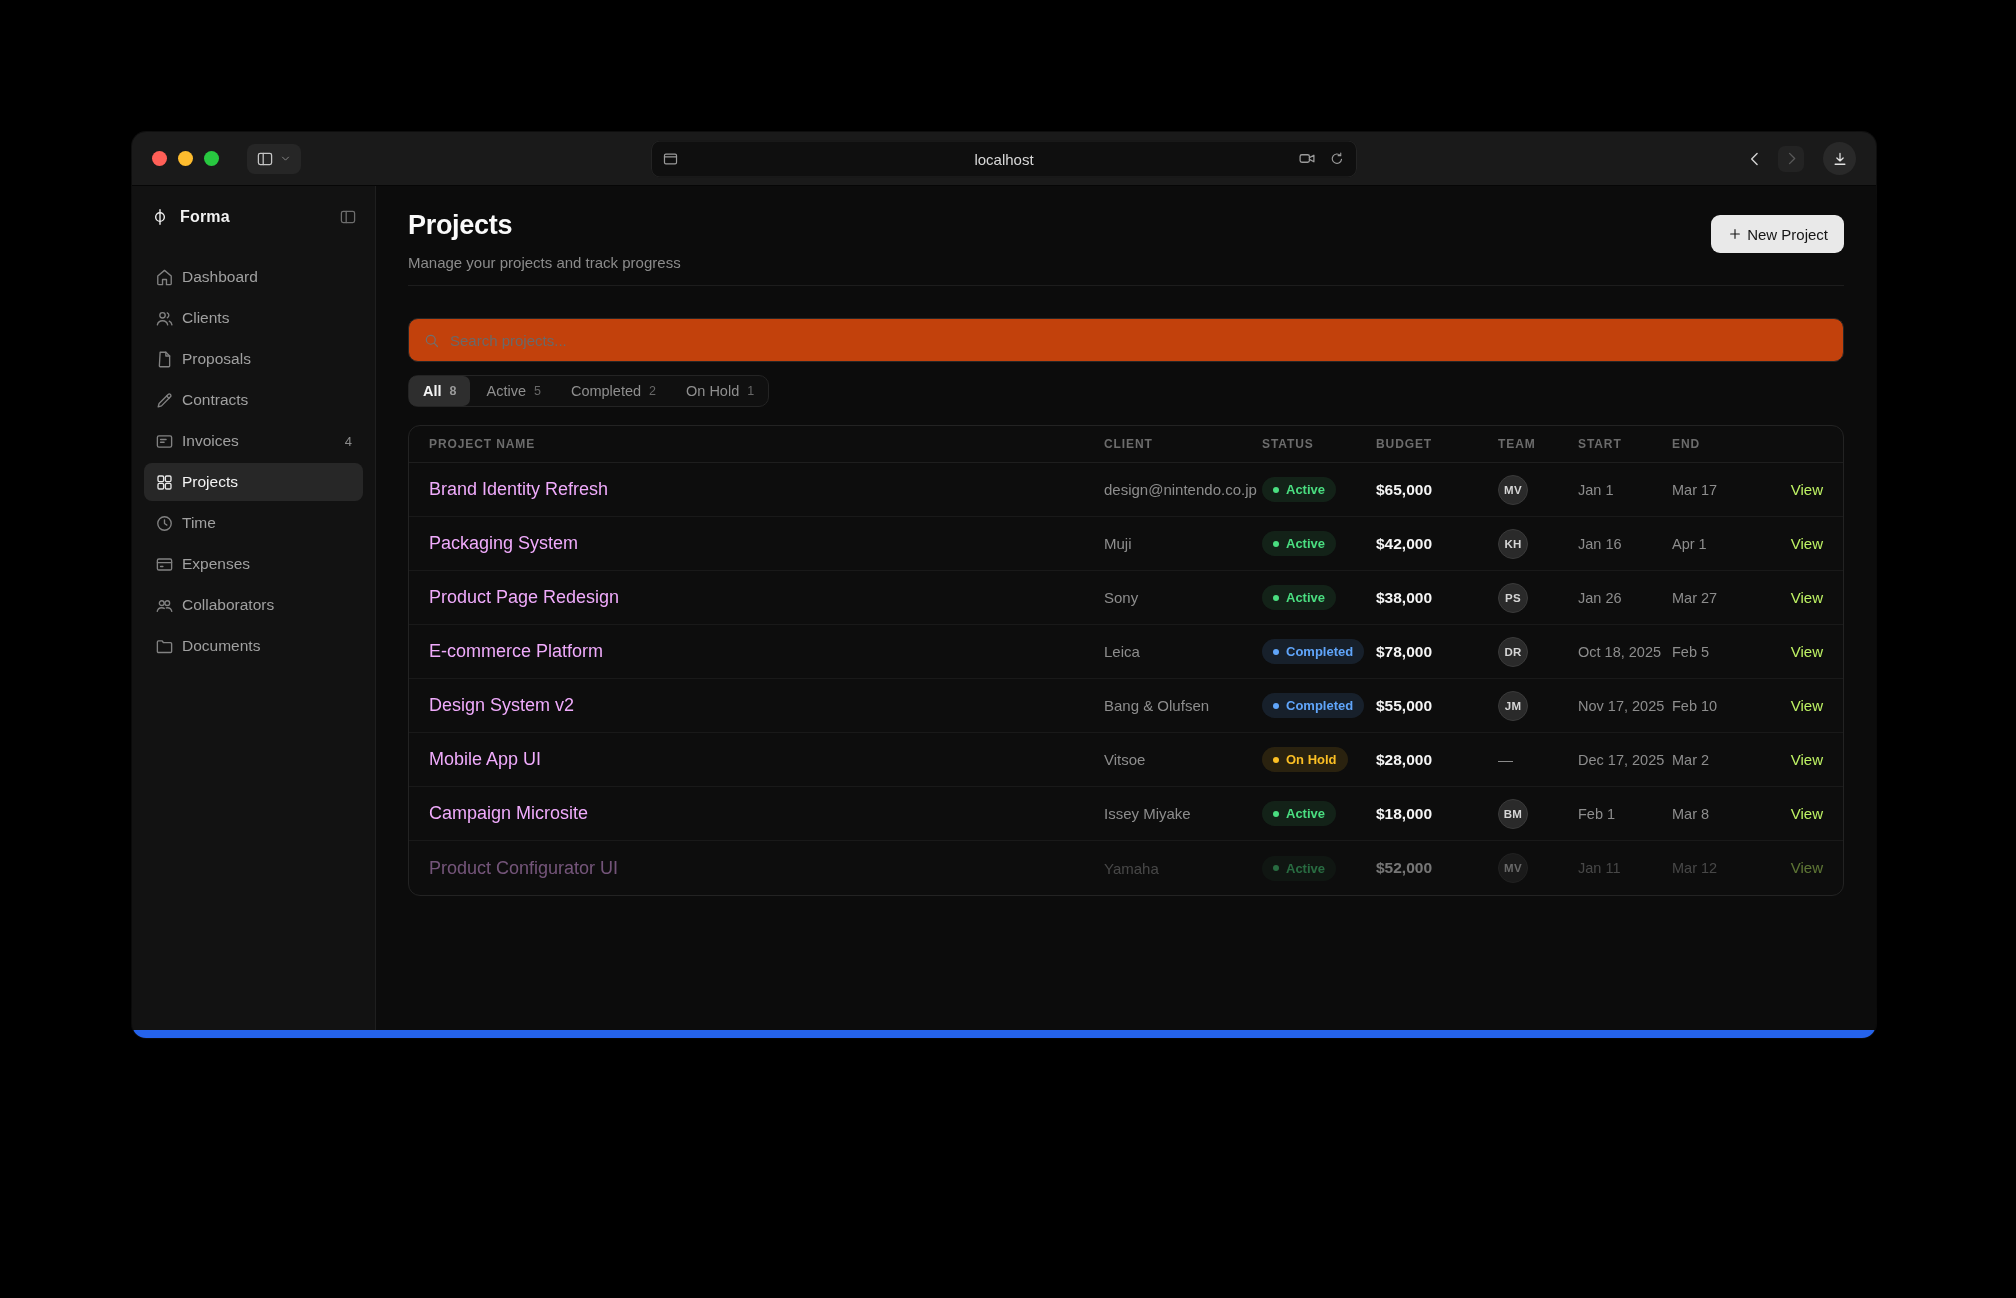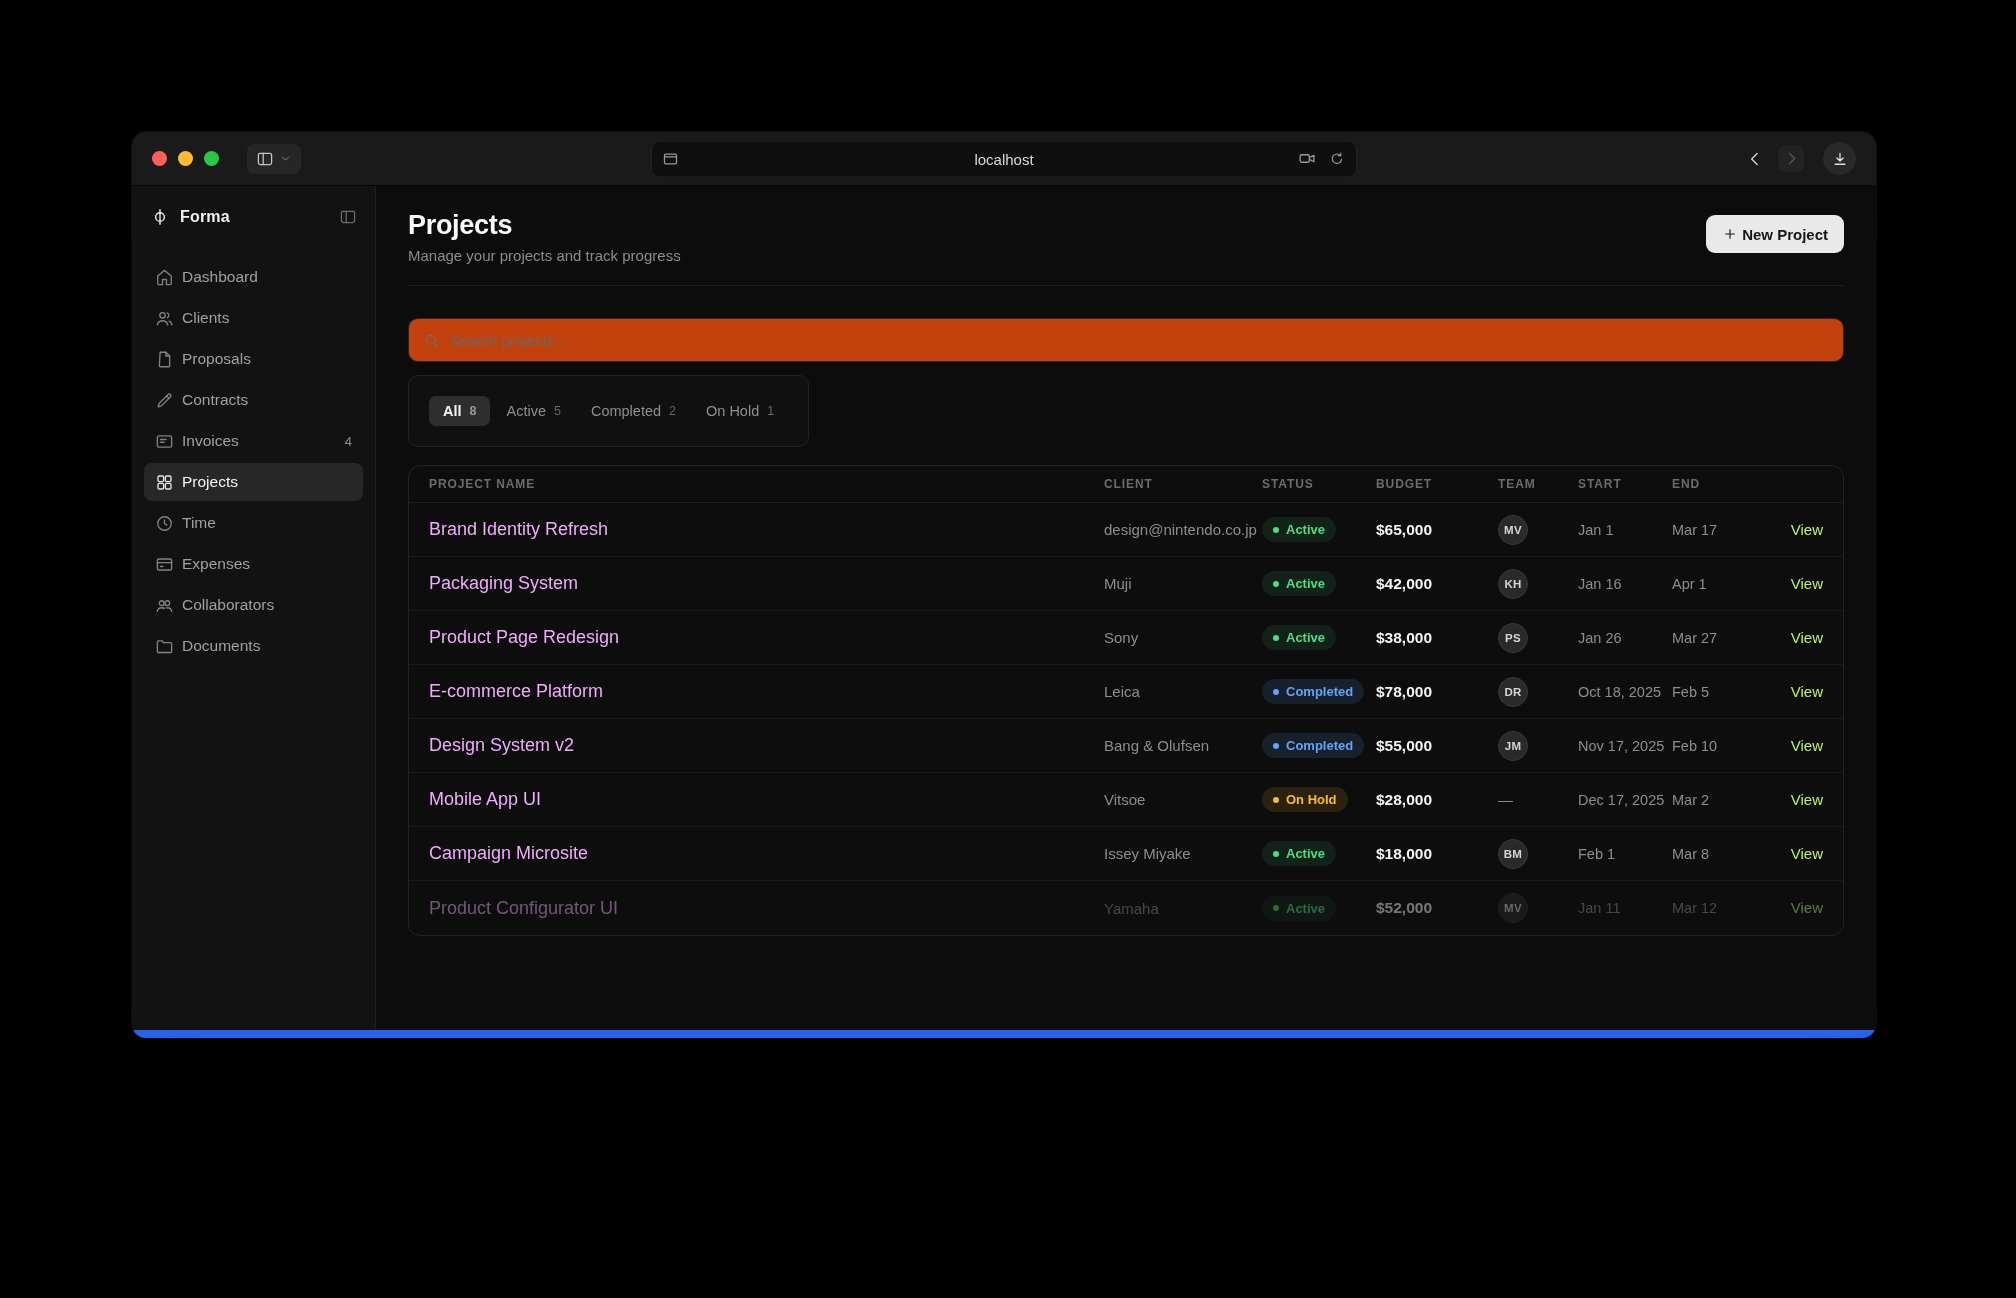--- a/index.html
+++ b/index.html
@@ -53,7 +53,7 @@
   .title{font-size:27px;line-height:30px;font-weight:700;color:#fafafa;letter-spacing:-.3px}
   .subtitle{margin-top:7px;font-size:15px;color:#8b8b8b}
   .btn-new{margin-top:5px;height:38px;padding:0 16px;border:none;border-radius:9px;background:#e9e9e9;color:#161616;
-    font-family:inherit;font-size:15px;font-weight:700;display:flex;align-items:center;gap:4px}
+    font-family:inherit;font-size:15px;font-weight:400;display:flex;align-items:center;gap:4px}
   .btn-new .pi{width:16px;height:16px}
   .search-wrap{margin-top:32px;flex:0 0 44px;height:44px;border:1px solid #262626;border-radius:10px;background:#c2410c;
     display:flex;align-items:center;gap:10px;padding:0 14px}

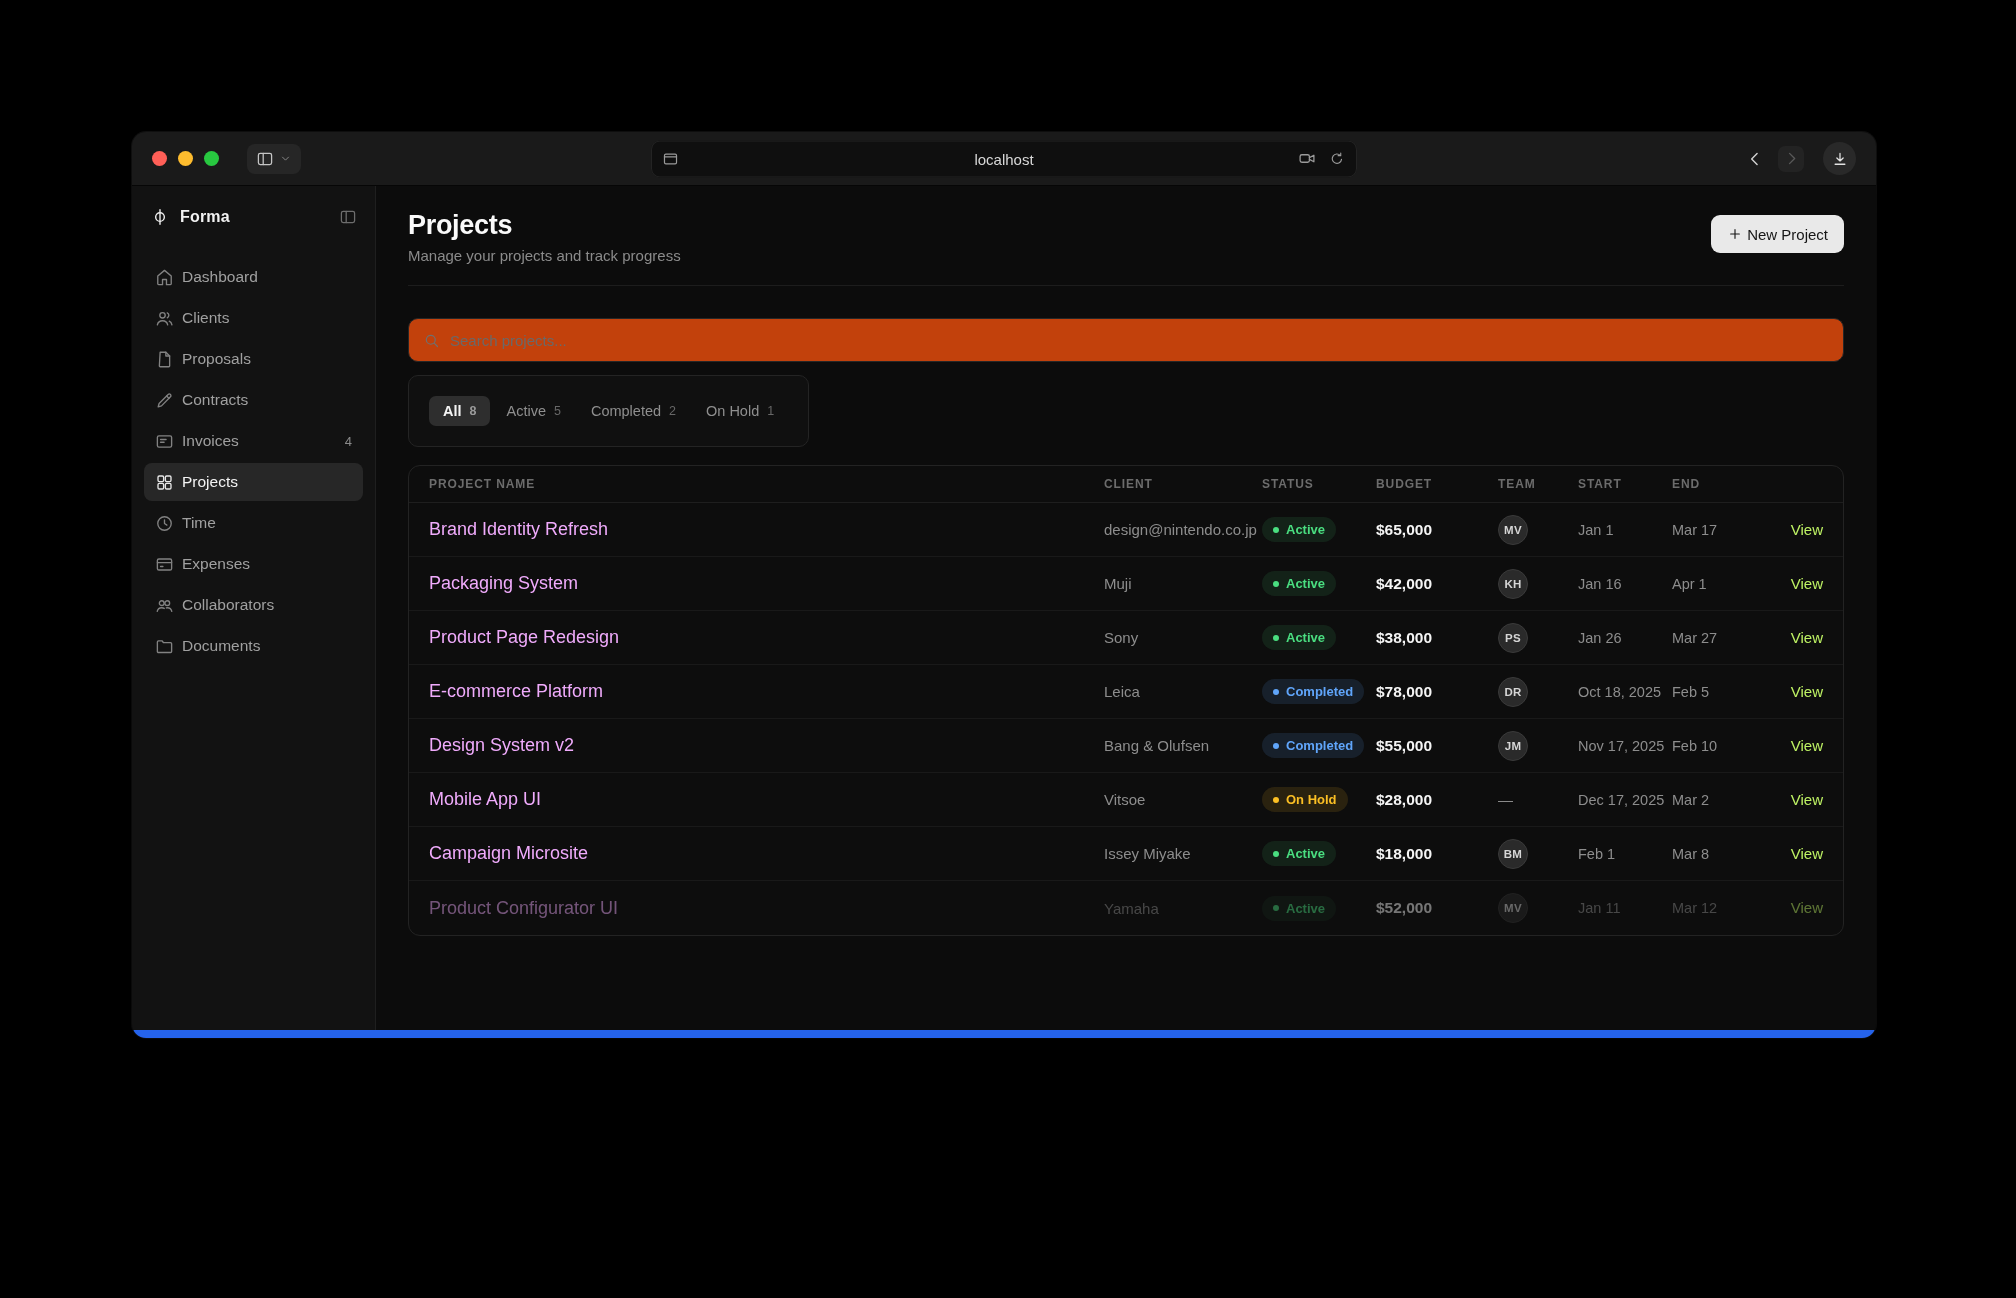--- a/index.html
+++ b/index.html
@@ -51,7 +51,7 @@
   .main{flex:1;min-width:0;padding:0 32px;display:flex;flex-direction:column;background:#0c0c0c}
   .main-head{height:100px;padding-top:24px;border-bottom:1px solid #1d1d1d;display:flex;align-items:flex-start;justify-content:space-between}
   .title{font-size:27px;line-height:30px;font-weight:700;color:#fafafa;letter-spacing:-.3px}
-  .subtitle{margin-top:7px;font-size:15px;color:#8b8b8b}
+  .subtitle{margin-top:14px;font-size:15px;color:#8b8b8b}
   .btn-new{margin-top:5px;height:38px;padding:0 16px;border:none;border-radius:9px;background:#e9e9e9;color:#161616;
     font-family:inherit;font-size:15px;font-weight:400;display:flex;align-items:center;gap:4px}
   .btn-new .pi{width:16px;height:16px}

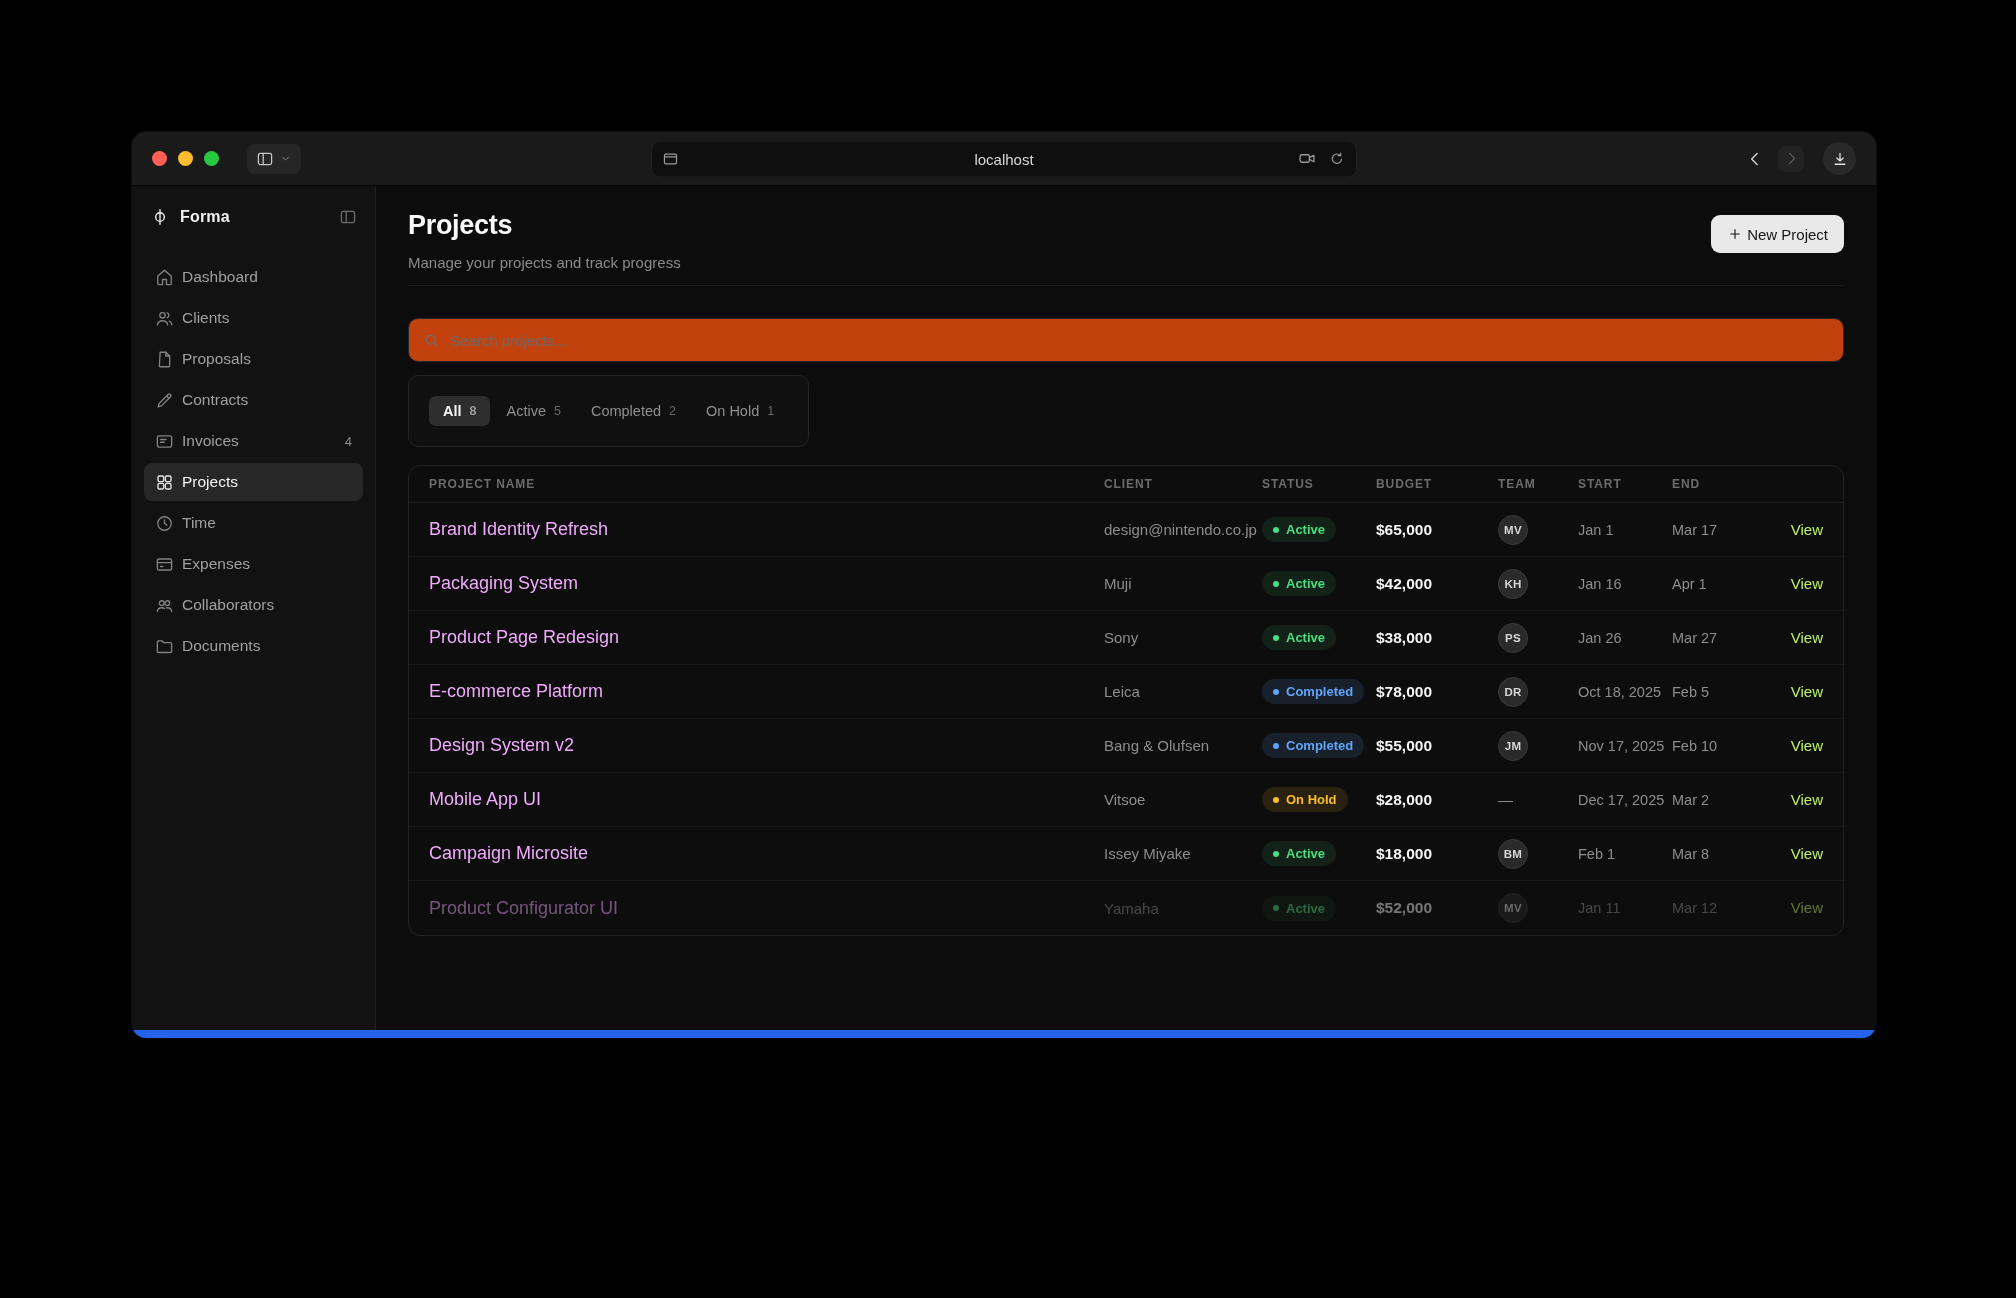--- a/index.html
+++ b/index.html
@@ -60,7 +60,7 @@
   .search-wrap .si{width:17px;height:17px;color:#6f6f6f}
   .search-input{flex:1;background:transparent;border:none;outline:none;color:#e5e5e5;font-size:15px;font-family:inherit}
   .search-input::placeholder{color:#696969}
-  .tabs{margin-top:13px;align-self:flex-start;display:inline-flex;gap:2px;padding:20px;border:1px solid #242424;border-radius:10px;background:#101010}
+  .tabs{margin-top:13px;align-self:flex-start;display:inline-flex;gap:2px;padding:0;border:1px solid #242424;border-radius:10px;background:#101010}
   .tab{display:flex;align-items:center;gap:8px;padding:7px 14px;border-radius:7px;color:#8f8f8f;font-size:14.5px}
   .tab .cnt{font-size:12.5px;color:#676767}
   .tab.active{background:#2e2e2e;color:#f3f3f3;font-weight:700}

